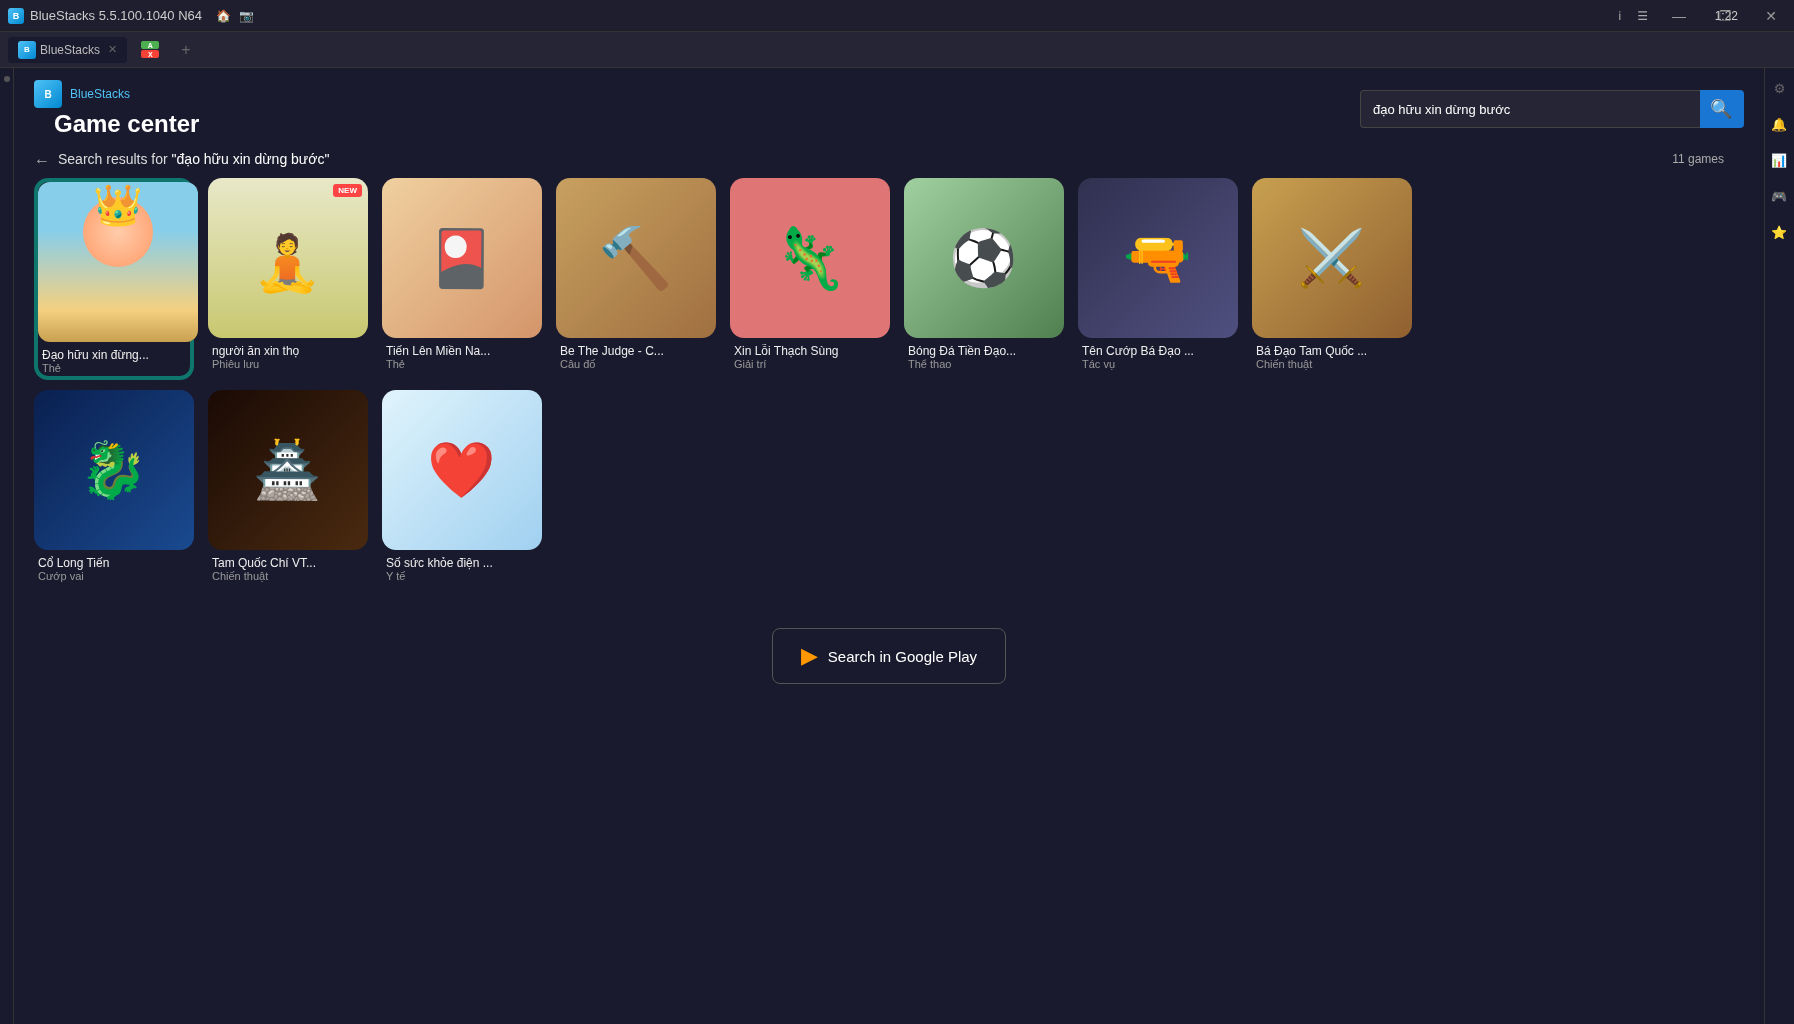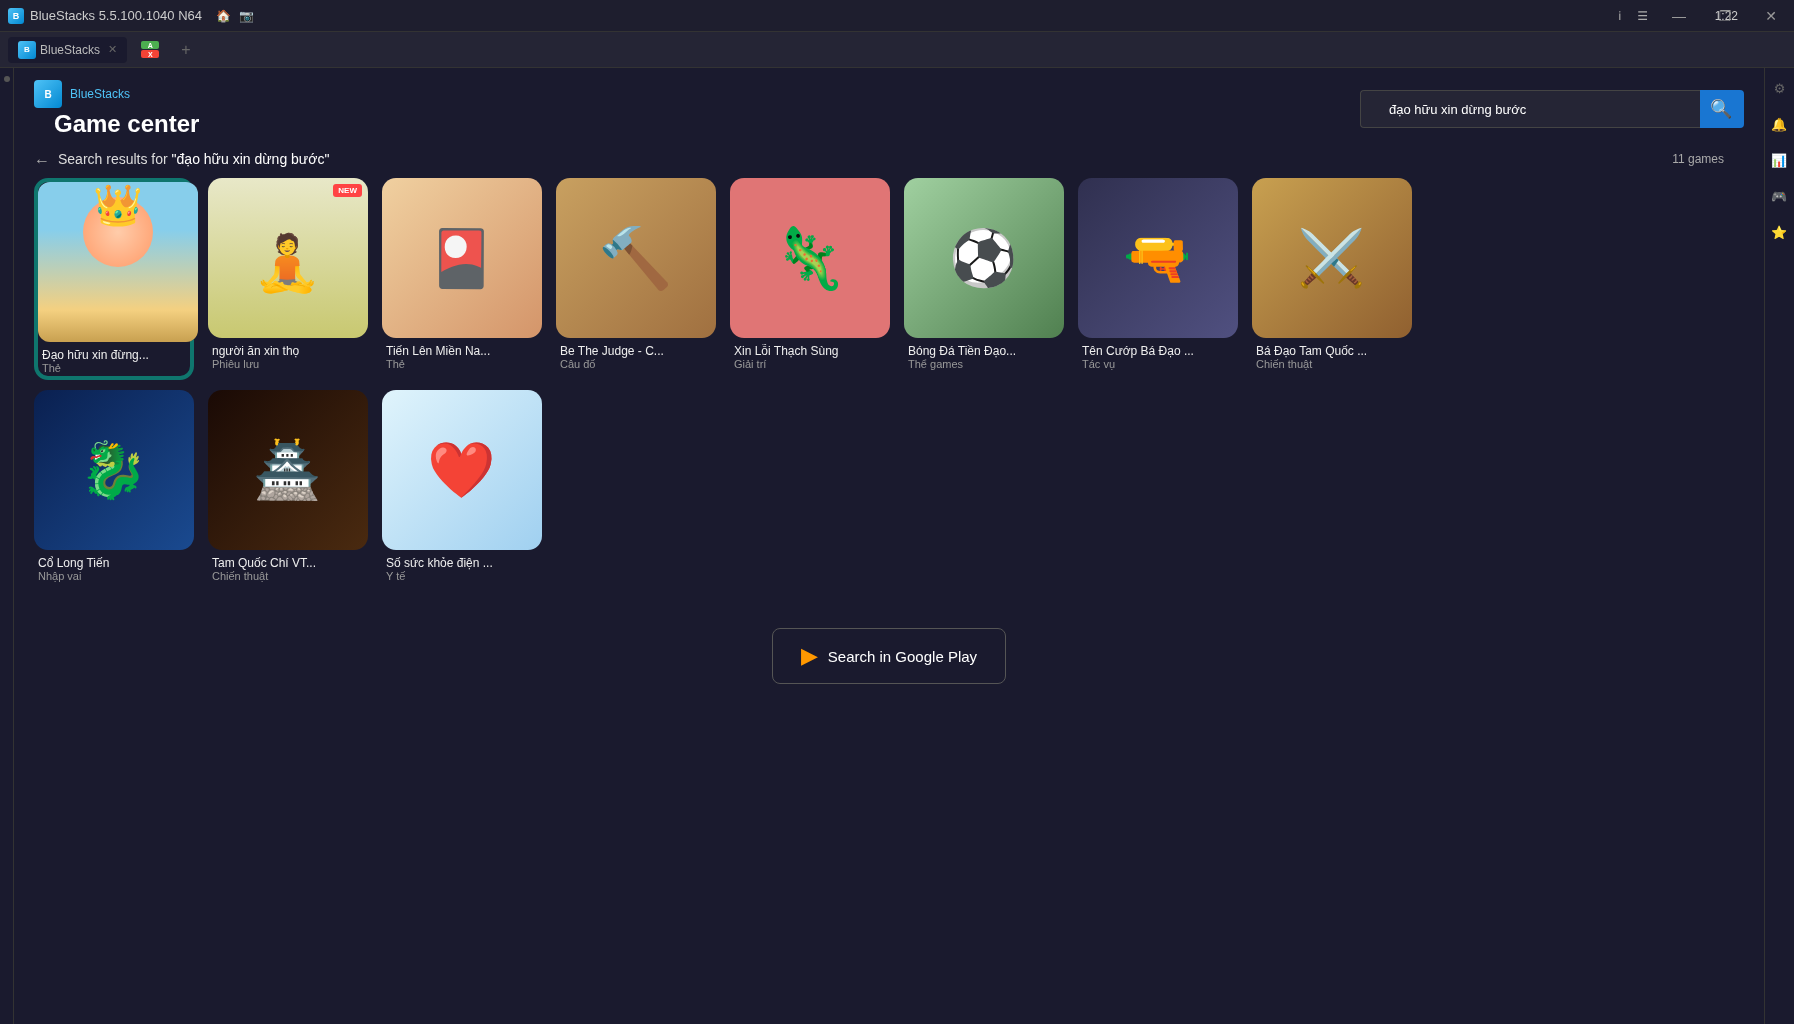--- a/index.html
+++ b/index.html
@@ -217,7 +217,7 @@
       border-right: none;
       border-radius: 4px 0 0 4px;
       color: #fff;
-      padding: 0 28px;
+      padding: 0 12px;
       font-size: 13px;
       outline: none;
     }

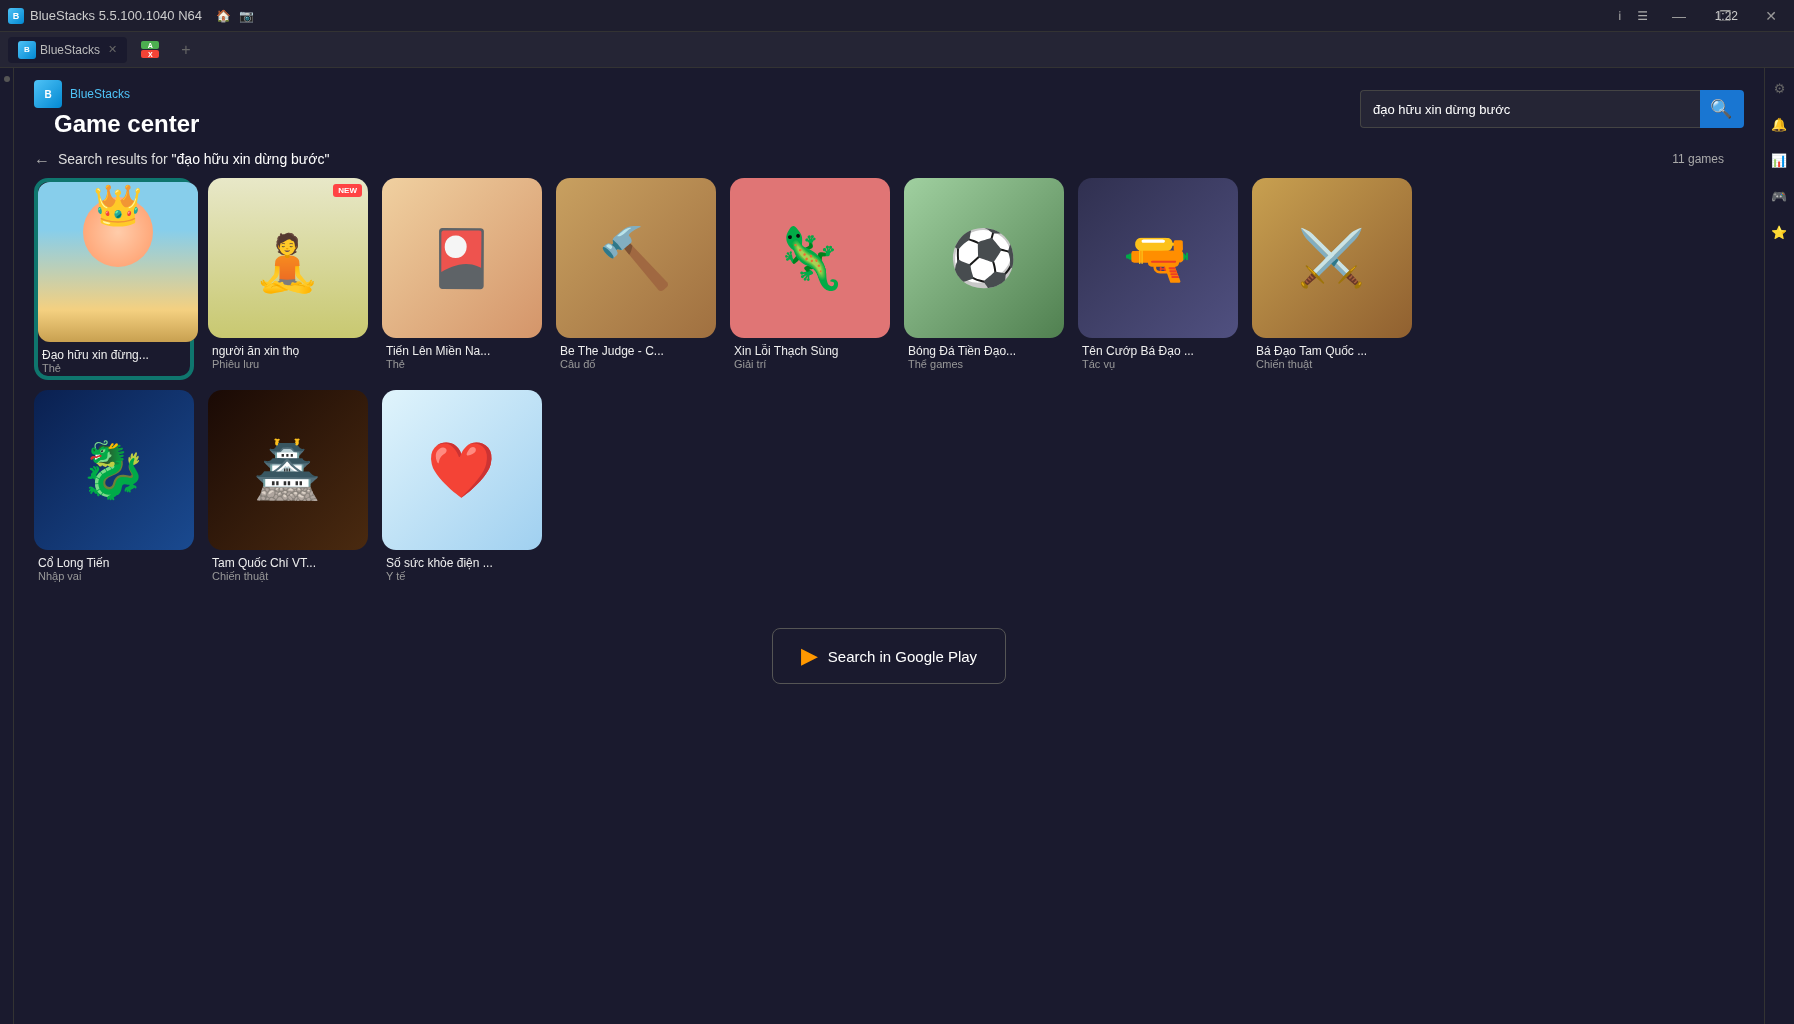--- a/index.html
+++ b/index.html
@@ -529,7 +529,7 @@
           </div>
           <div class="game-info">
             <div class="game-name">Bóng Đá Tiền Đạo...</div>
-            <div class="game-genre">Thể games</div>
+            <div class="game-genre">Thể thao</div>
           </div>
         </div>
 

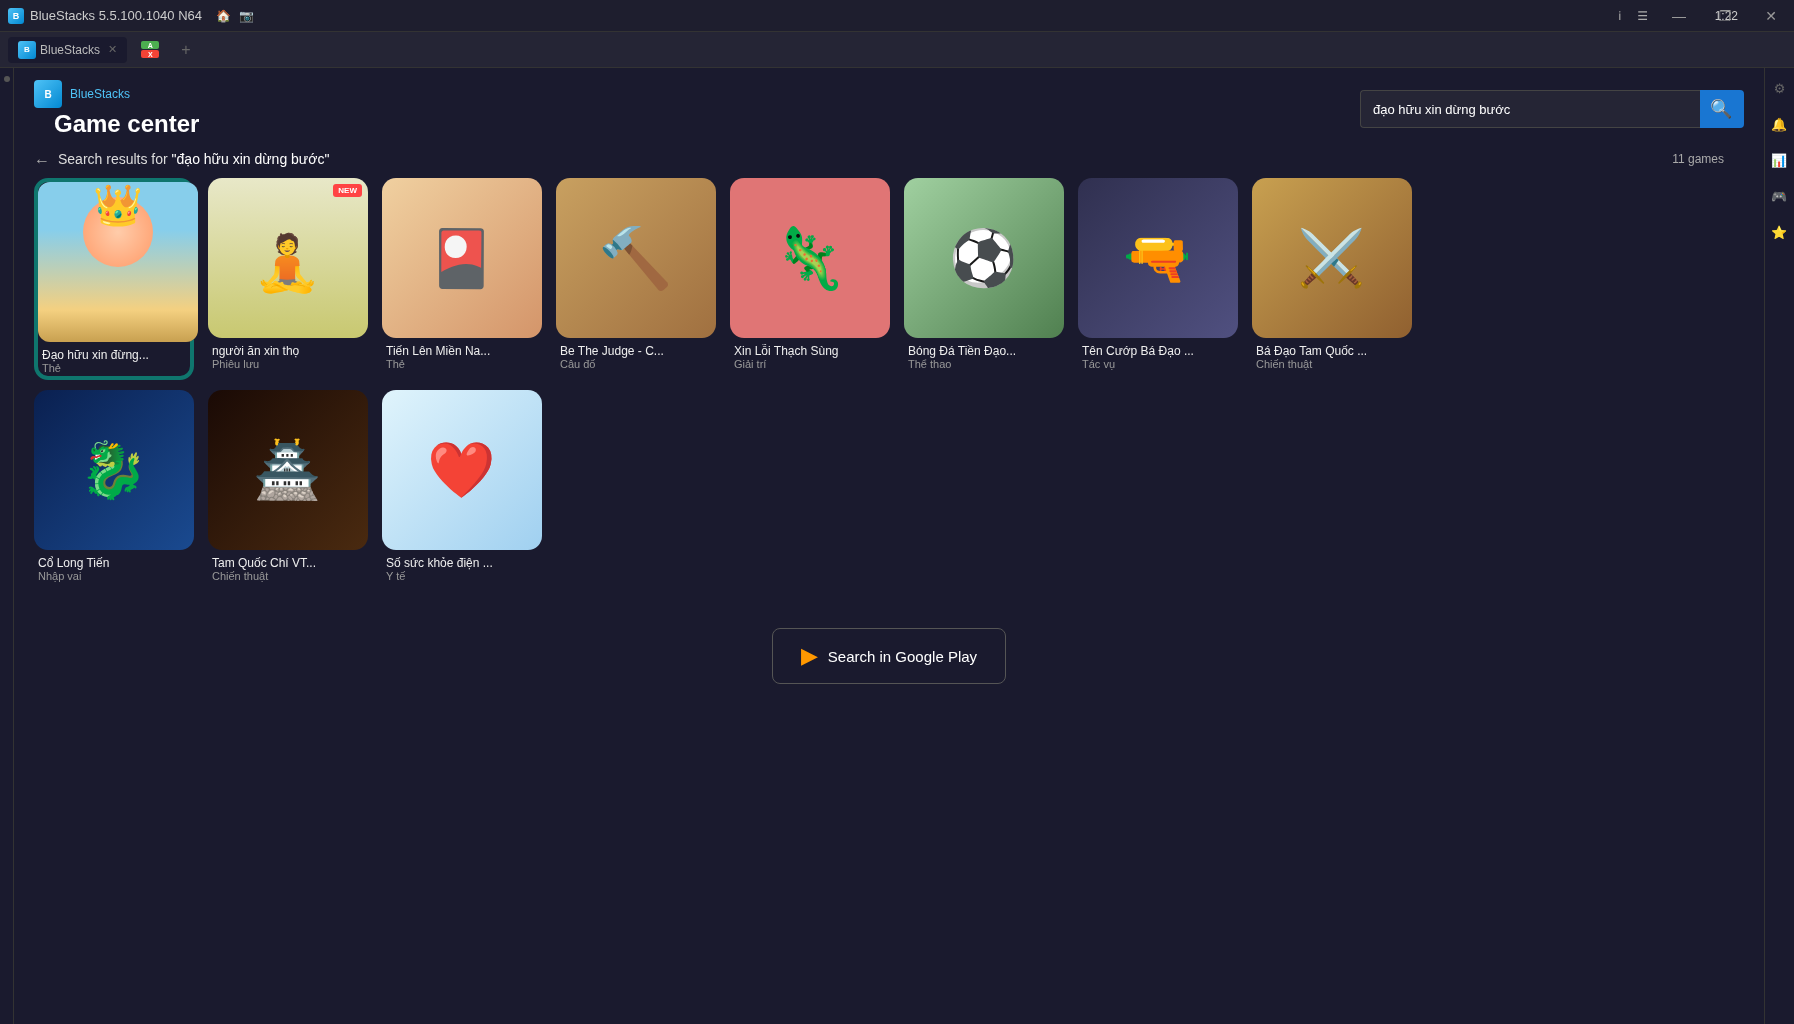--- a/index.html
+++ b/index.html
@@ -563,7 +563,7 @@
           </div>
           <div class="game-info">
             <div class="game-name">Cổ Long Tiến</div>
-            <div class="game-genre">Nhập vai</div>
+            <div class="game-genre">Cướp vai</div>
           </div>
         </div>
 

